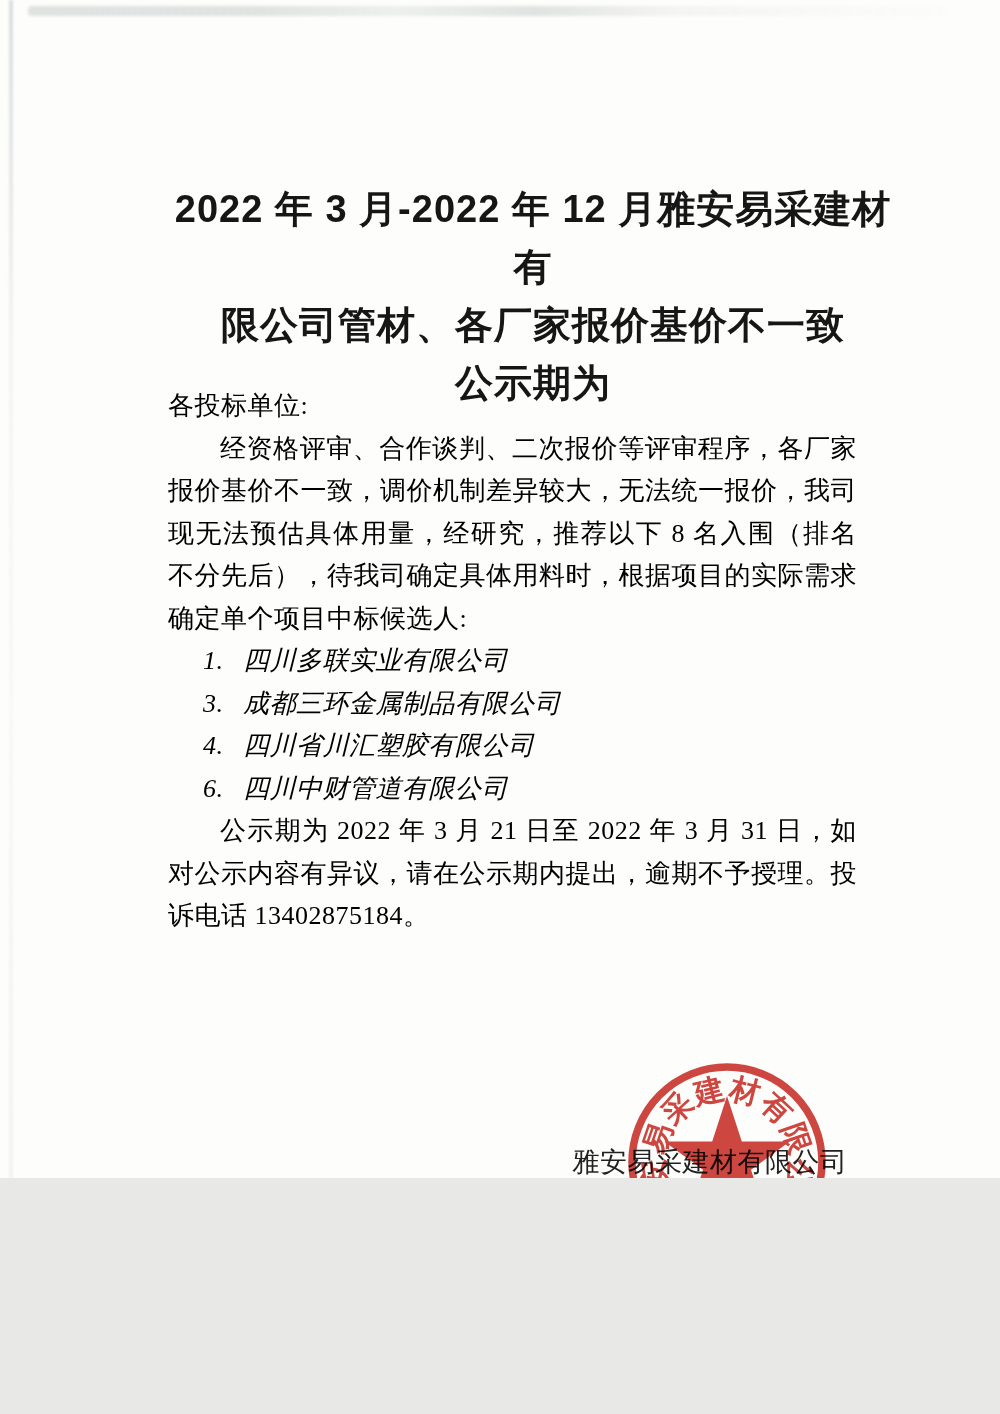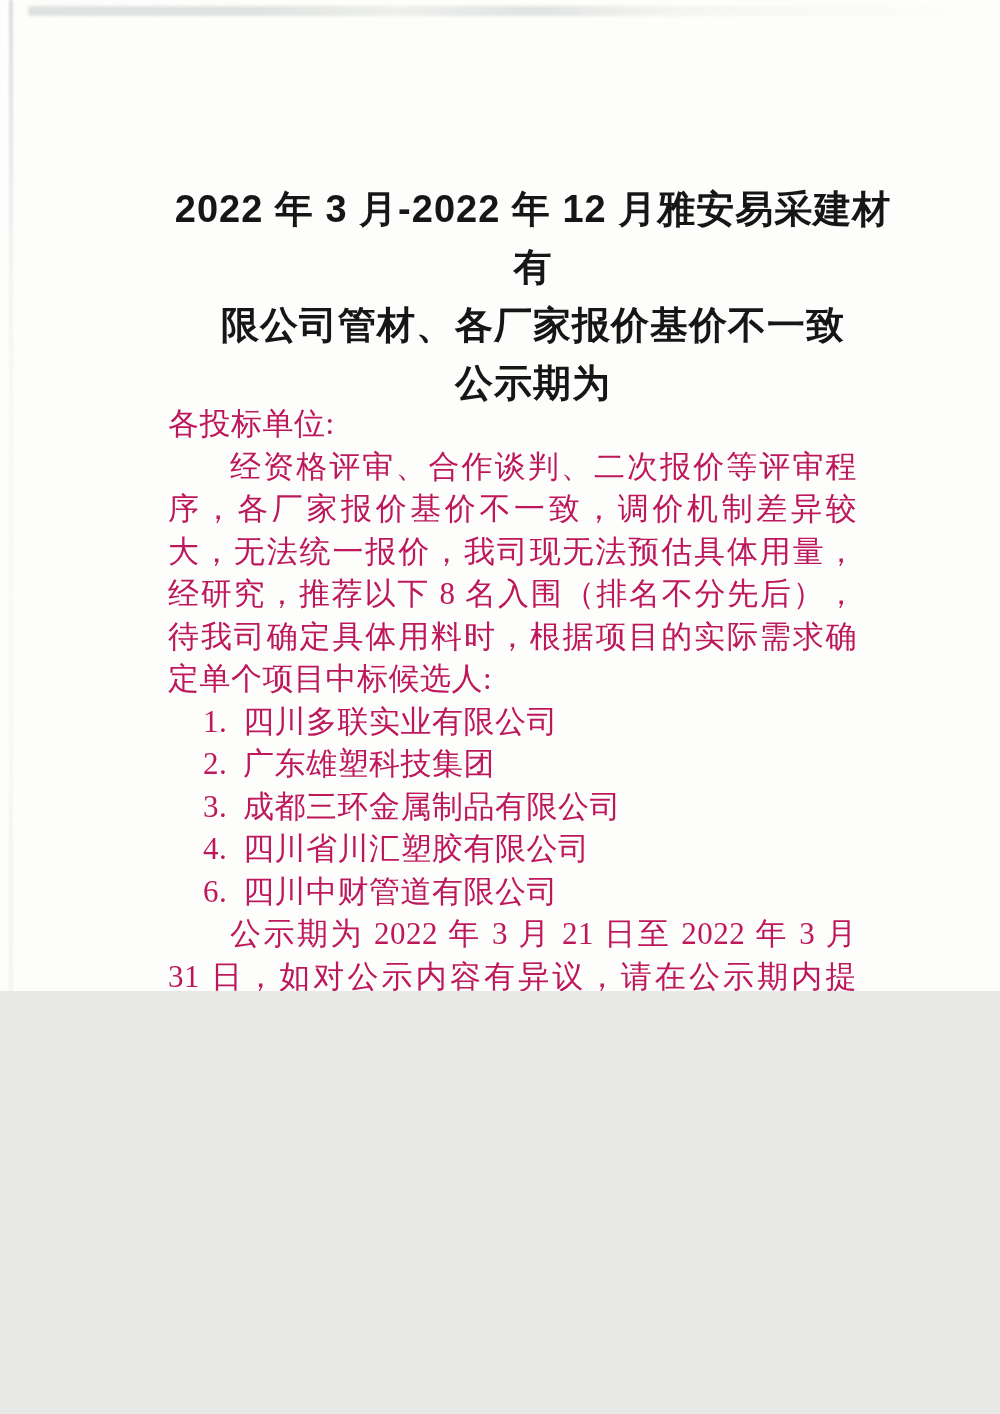--- a/index.html
+++ b/index.html
@@ -5,7 +5,7 @@
   html,body{margin:0;padding:0;background:#e8e8e6;}
   .page{
     position:relative;
-    width:1000px;height:991px;
+    width:1000px;height:1178px;
     background:#fdfdfb;
     overflow:hidden;
     font-family:"Liberation Serif","DejaVu Serif",serif;

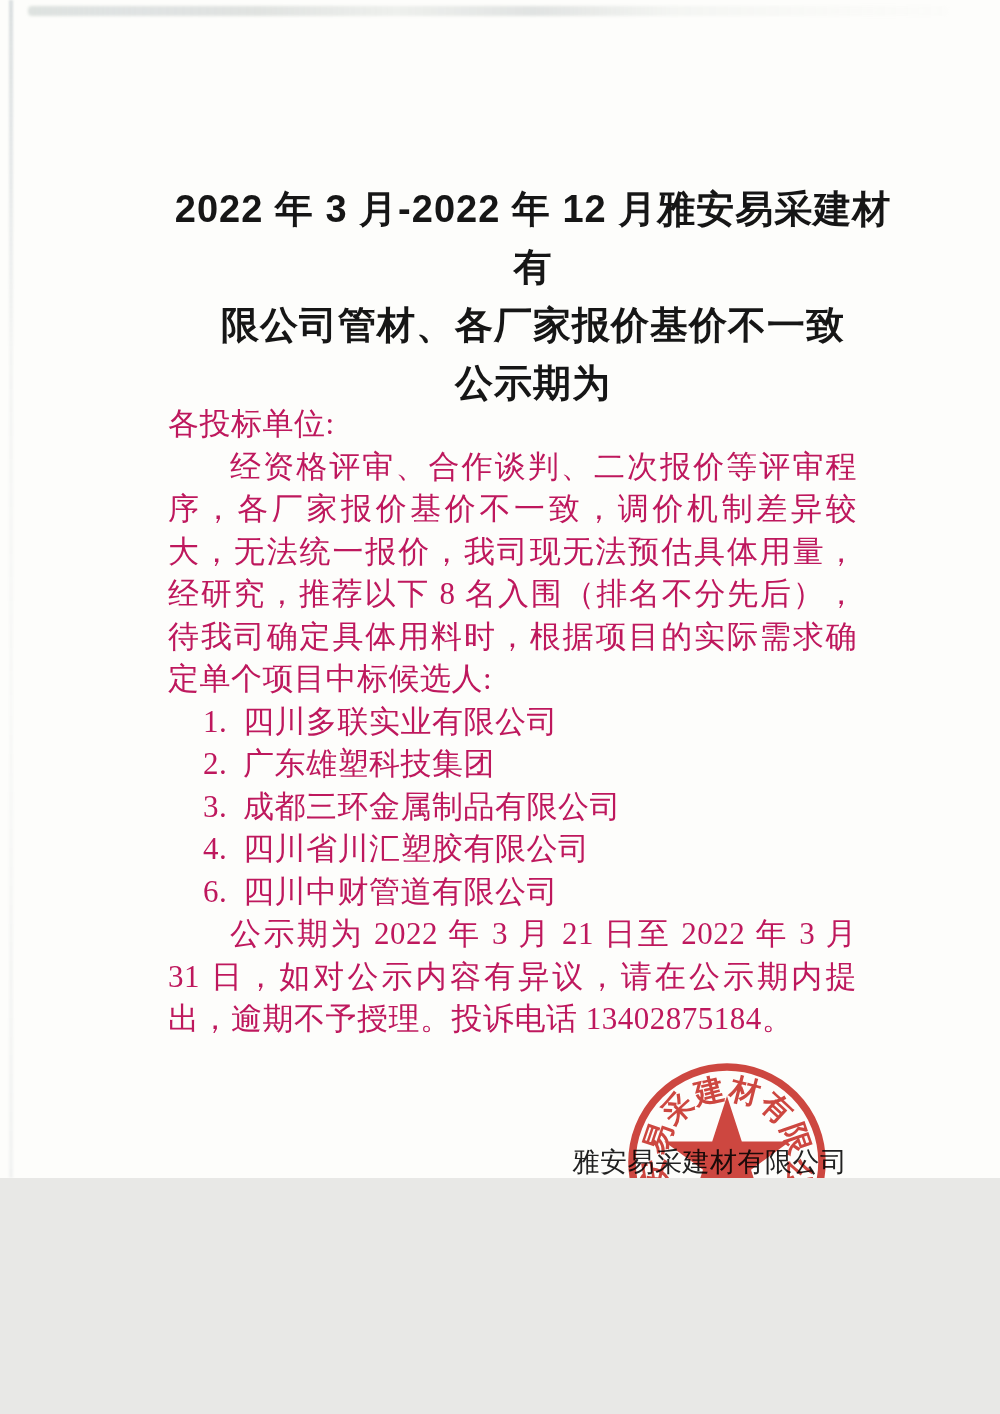--- a/index.html
+++ b/index.html
@@ -37,9 +37,9 @@
     color:#161616;
   }
   .body{
-    position:absolute;left:168px;top:403px;width:689px;
-    font-size:31px;line-height:42.5px;letter-spacing:.5px;
-    color:#be185d;
+    position:absolute;left:168px;top:385px;width:689px;
+    font-size:26px;line-height:42.5px;letter-spacing:.5px;
+    color:#000000;
   }
   .para{margin:0;text-indent:2em;text-align:justify;}
   .greeting{margin:0;}

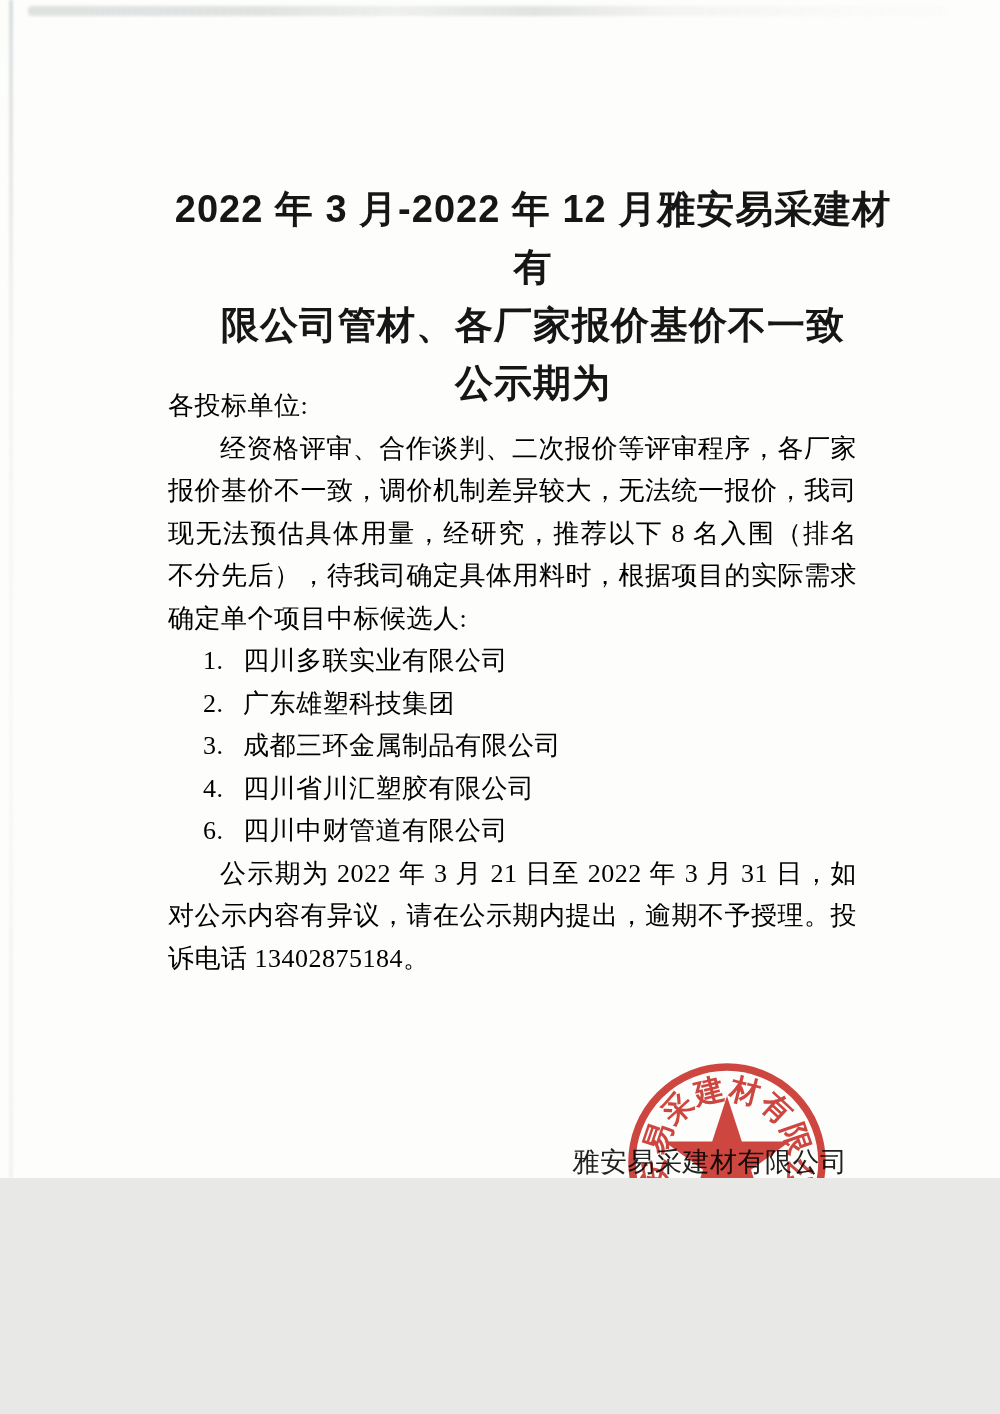--- a/index.html
+++ b/index.html
@@ -43,7 +43,7 @@
   }
   .para{margin:0;text-indent:2em;text-align:justify;}
   .greeting{margin:0;}
-  .winner{margin-left:35px;}
+  .winner{margin-left:35px;font-style:italic;}
   .wnum{display:inline-block;width:40px;}
   .signature{
     position:absolute;left:510px;top:1140px;width:400px;

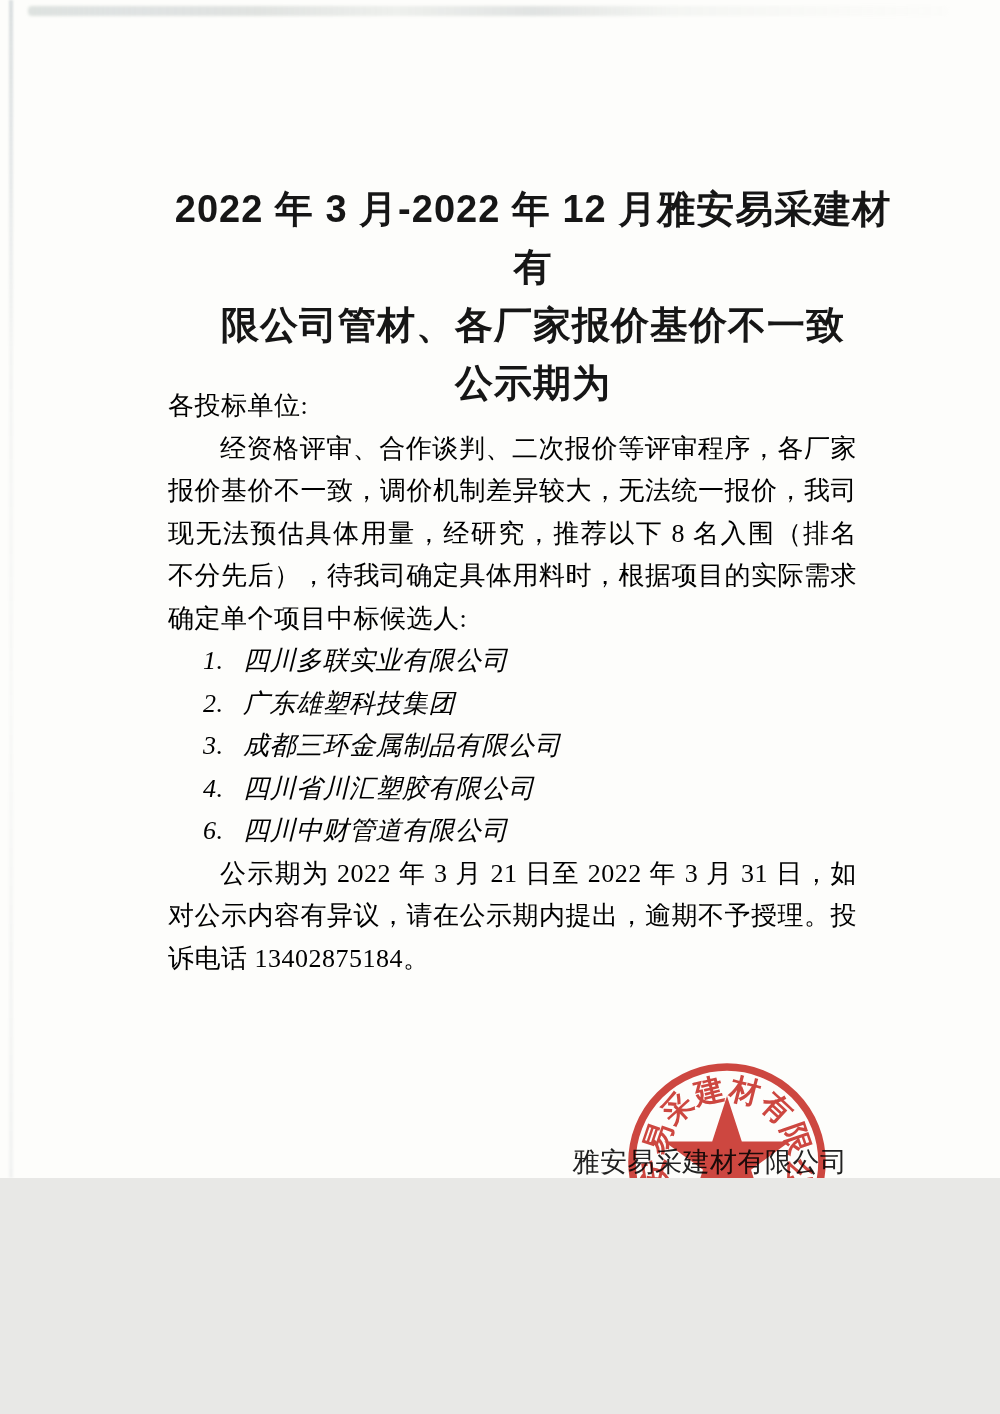--- a/index.html
+++ b/index.html
@@ -79,9 +79,6 @@
         <span class="wnum">1.</span><span>四川多联实业有限公司</span>
       </div>
       <div class="winner">
-        <span class="wnum">2.</span><span>广东雄塑科技集团</span>
-      </div>
-      <div class="winner">
         <span class="wnum">3.</span><span>成都三环金属制品有限公司</span>
       </div>
       <div class="winner">

